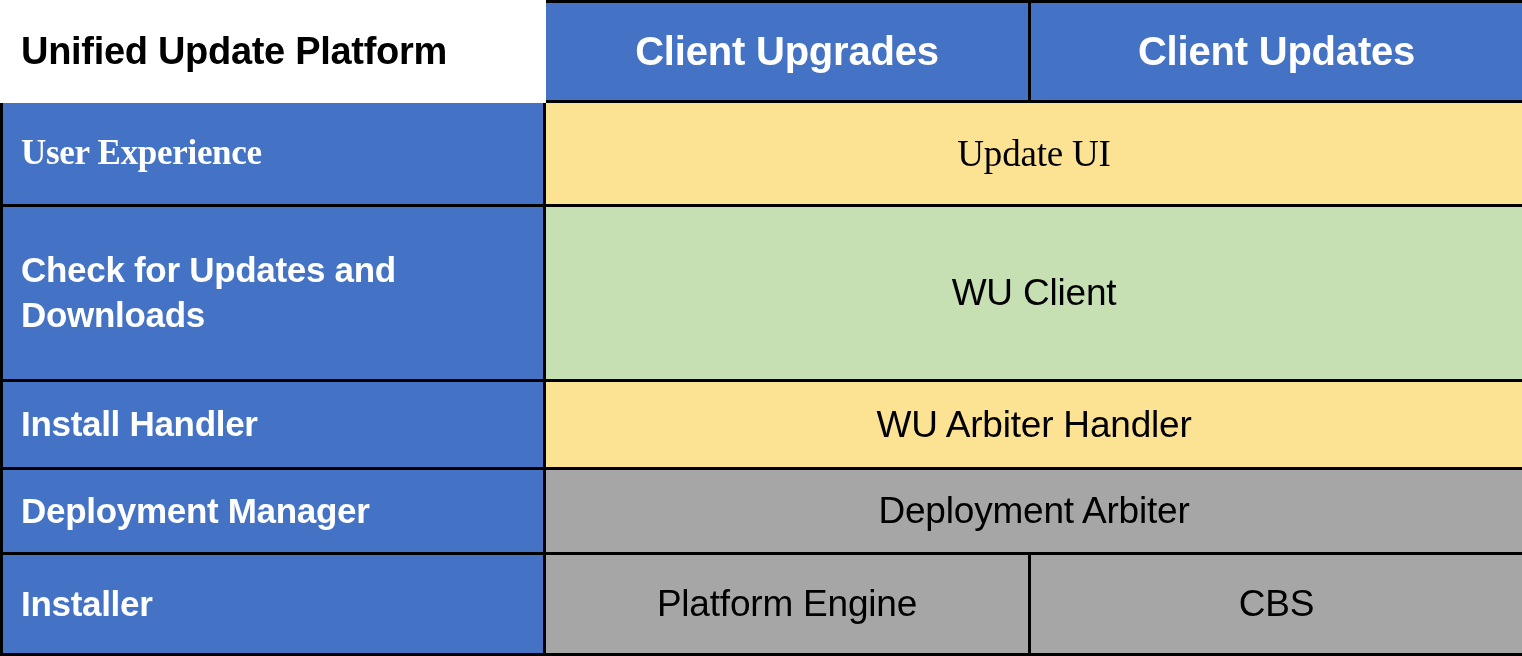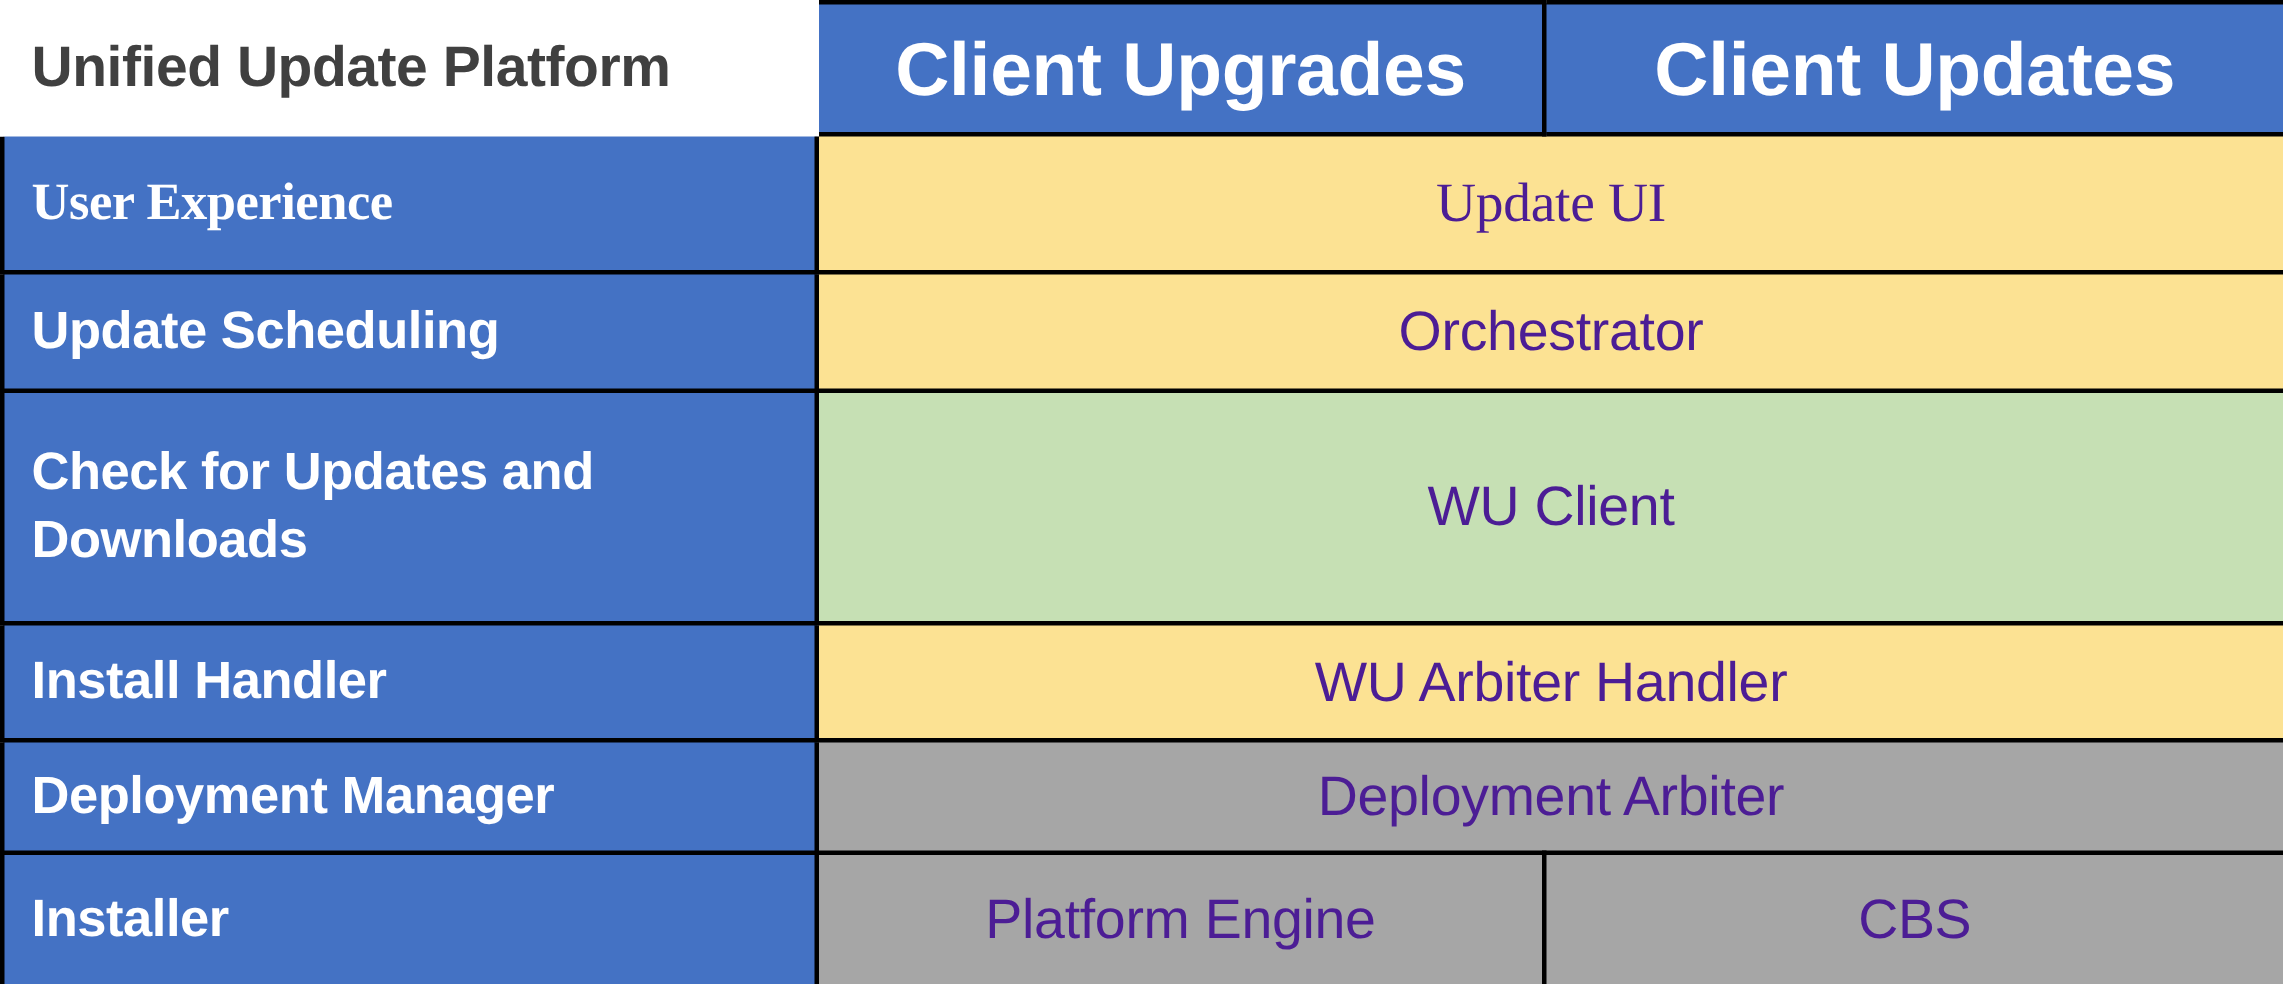--- a/index.html
+++ b/index.html
@@ -50,7 +50,7 @@
     border-left-color: #ffffff !important;
     border-right-color: #ffffff !important;
     border-bottom-color: #ffffff !important;
-    color: #404040;
+    color: #000000;
     font-weight: bold;
     font-size: 38px;
     text-align: left;

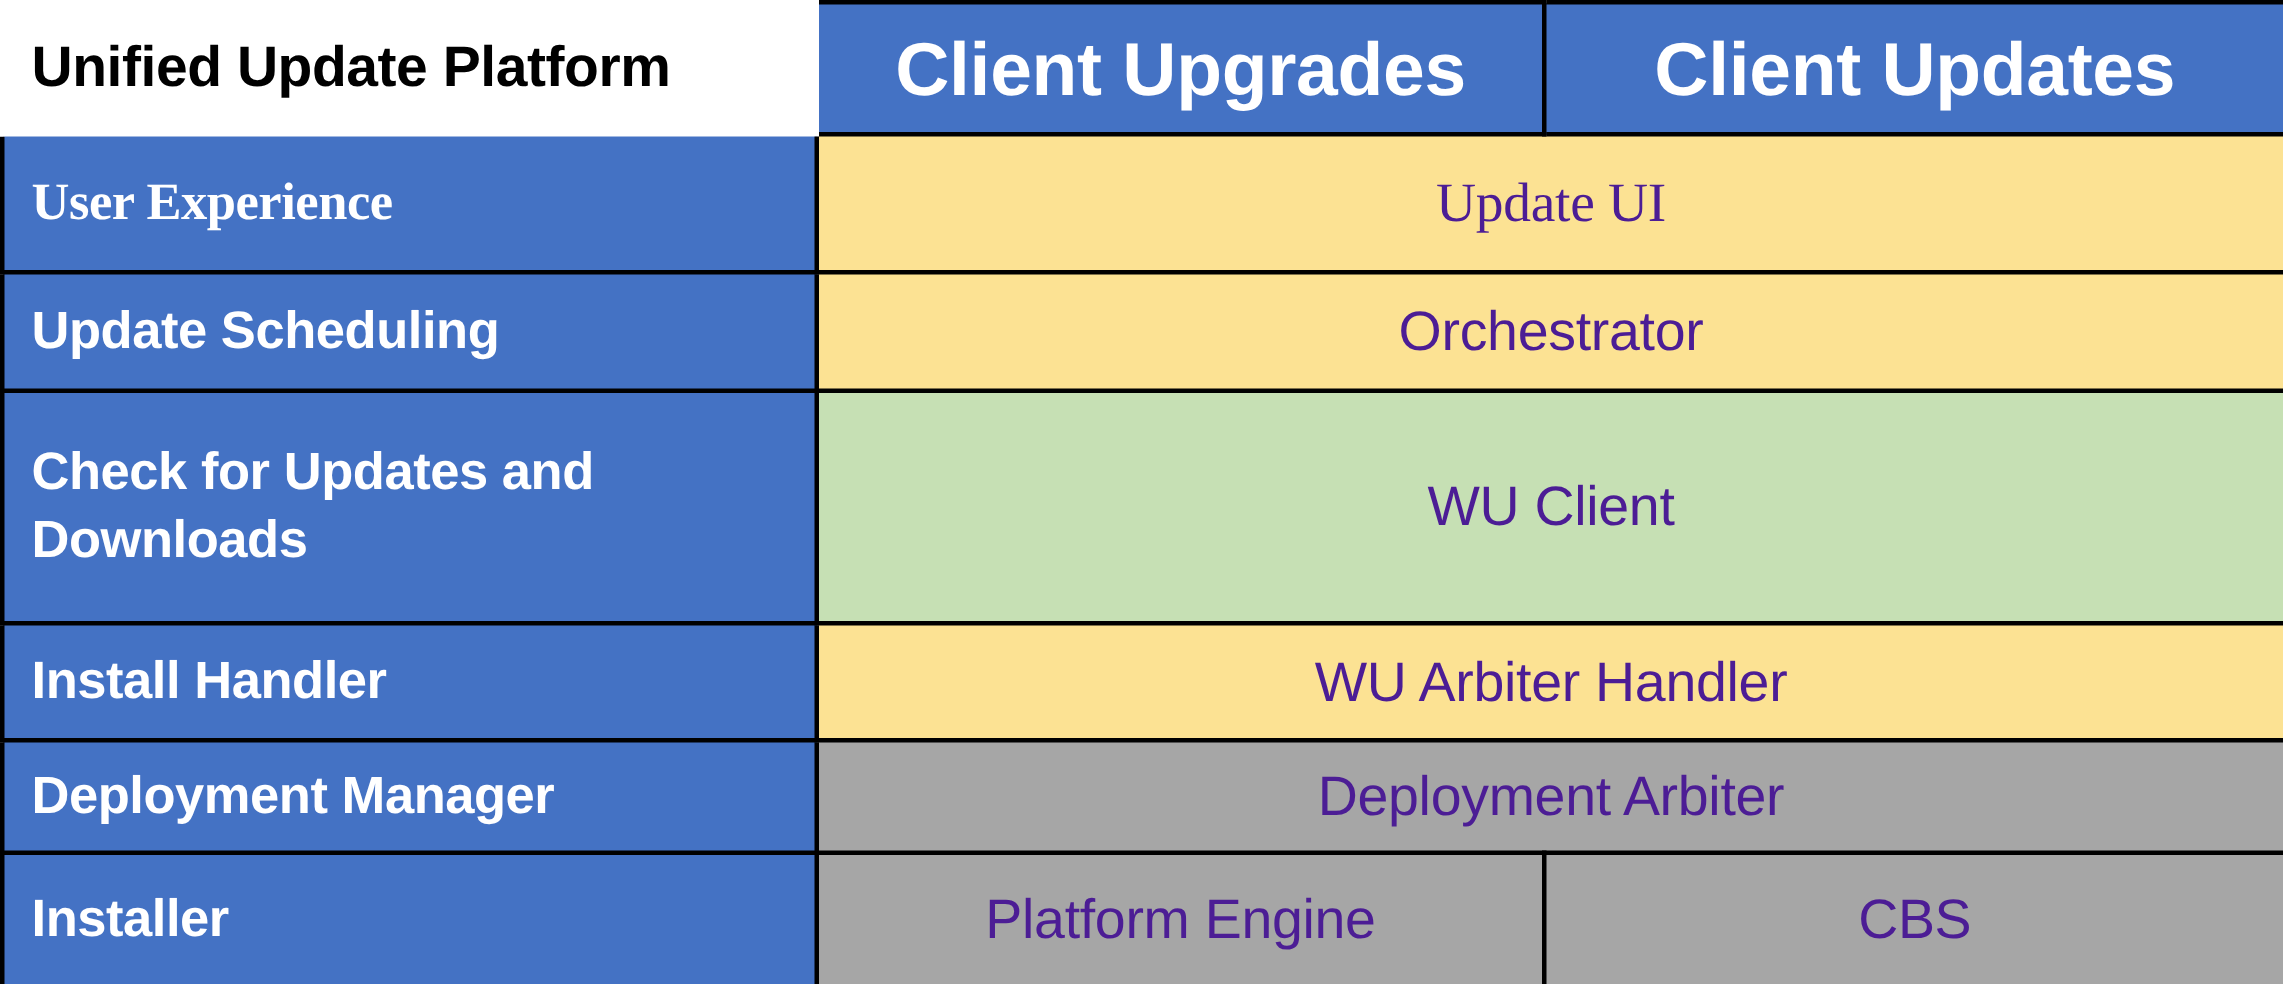--- a/index.html
+++ b/index.html
@@ -63,7 +63,7 @@
     background: #4472C4;
     color: #ffffff;
     font-weight: bold;
-    font-size: 50px;
+    font-size: 40px;
     text-align: center;
     letter-spacing: -0.2px;
   }

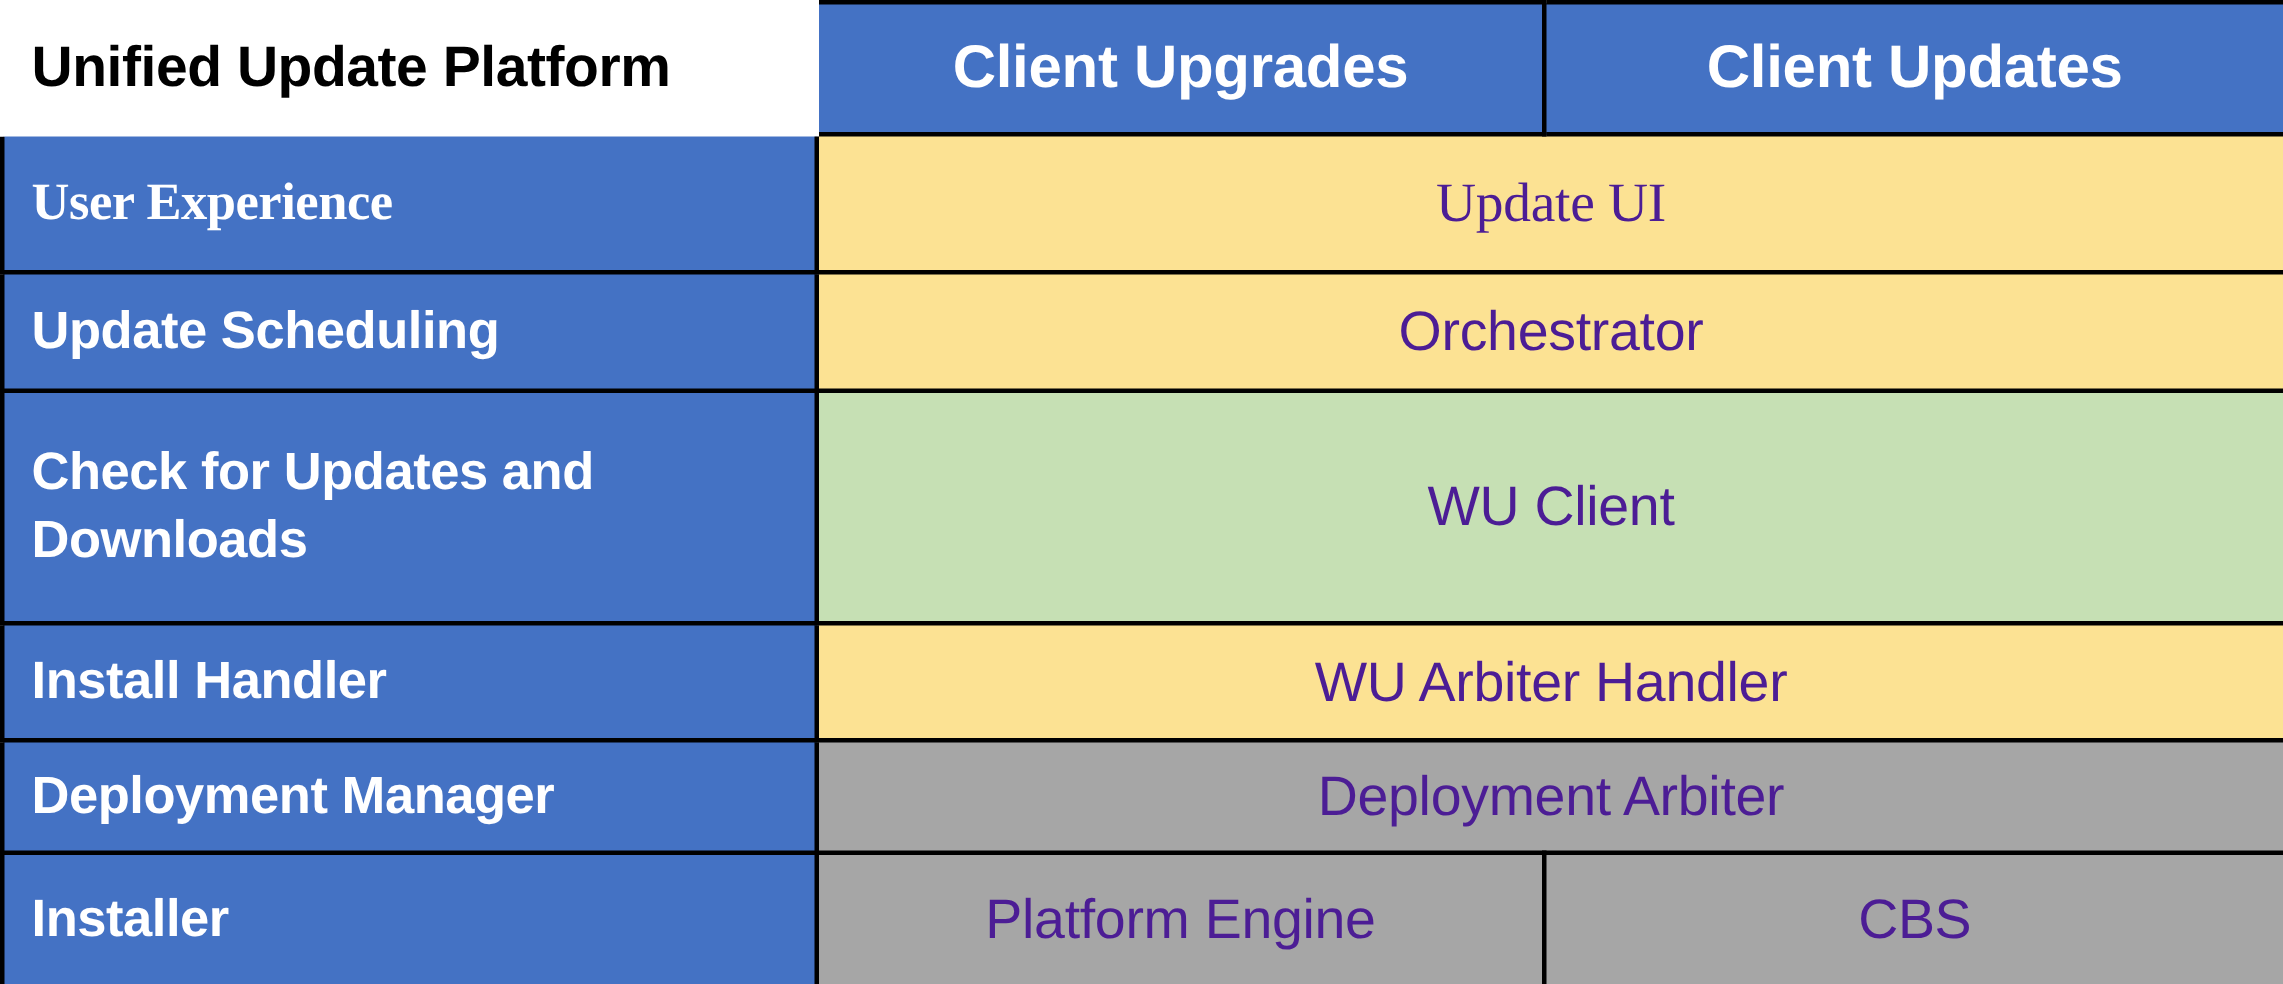--- a/index.html
+++ b/index.html
@@ -84,7 +84,7 @@
   
   .cell-content {
     text-align: center;
-    color: #4c1d95;
+    color: #000000;
     font-weight: normal;
     font-size: 37px;
     letter-spacing: -0.2px;

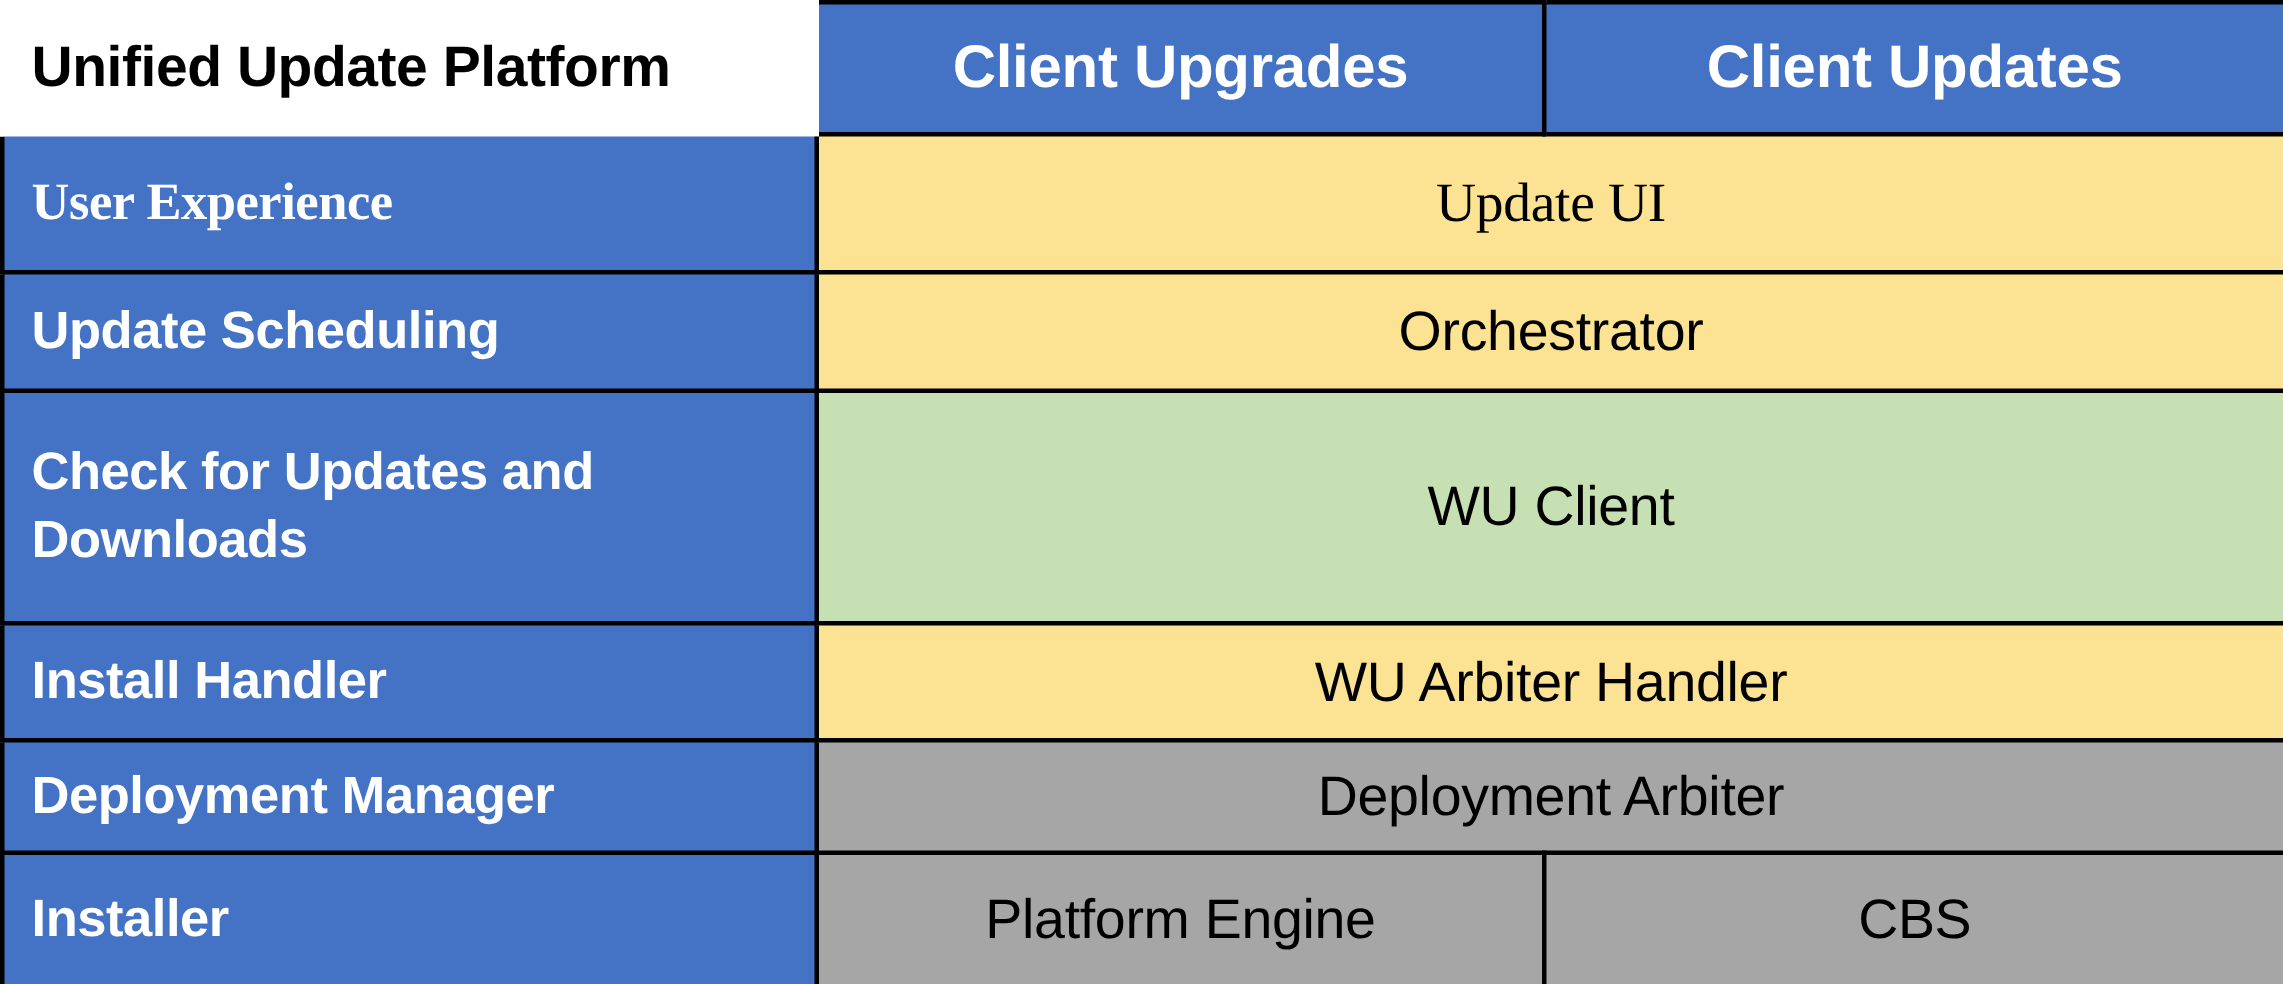--- a/index.html
+++ b/index.html
@@ -117,10 +117,6 @@
       <td class="cell-content bg-yellow" colspan="2">Update UI</td>
     </tr>
 
-    <tr class="r-2">
-      <td class="cell-rowlabel">Update Scheduling</td>
-      <td class="cell-content bg-yellow" colspan="2">Orchestrator</td>
-    </tr>
 
     <tr class="r-3">
       <td class="cell-rowlabel">

